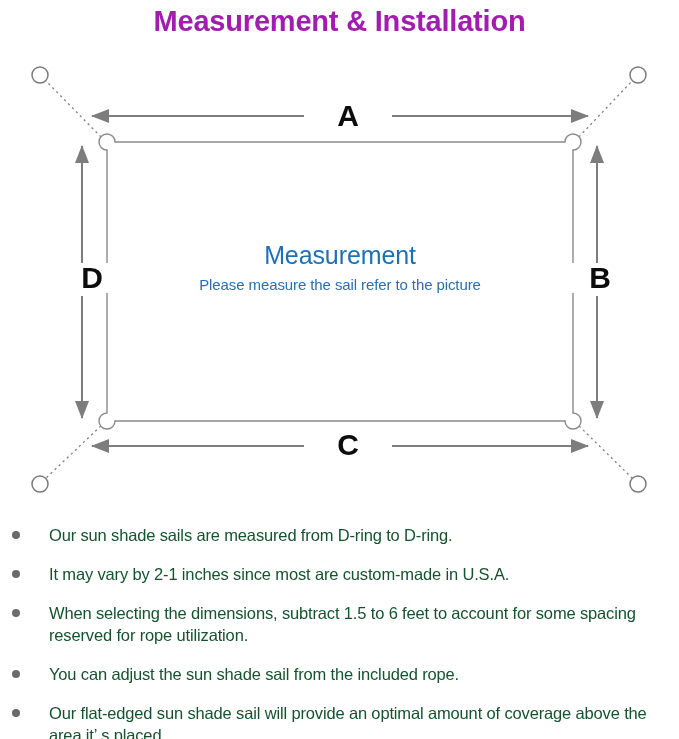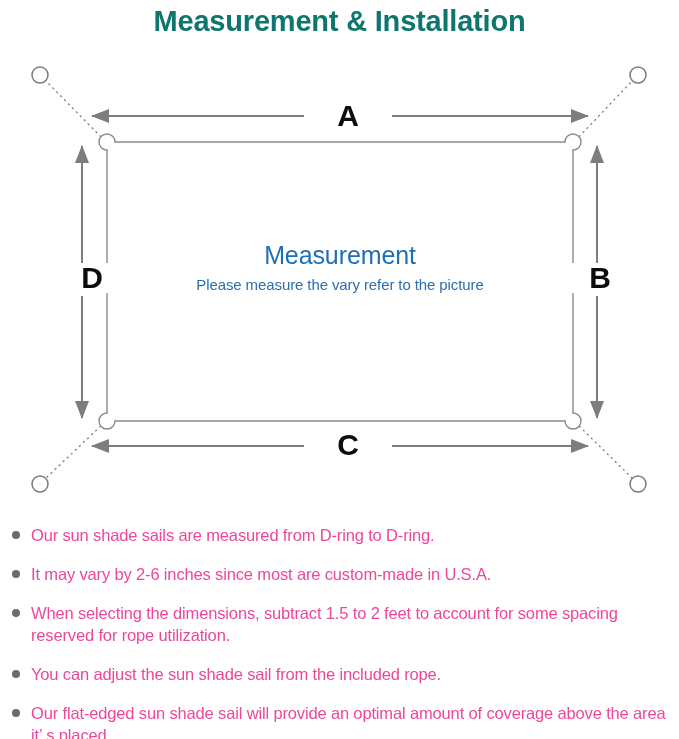--- a/index.html
+++ b/index.html
@@ -25,7 +25,7 @@
     text-align: center;
     font-size: 29px;
     font-weight: bold;
-    color: #0f766e;
+    color: #a21caf;
     letter-spacing: -0.2px;
     line-height: 38px;
     white-space: nowrap;

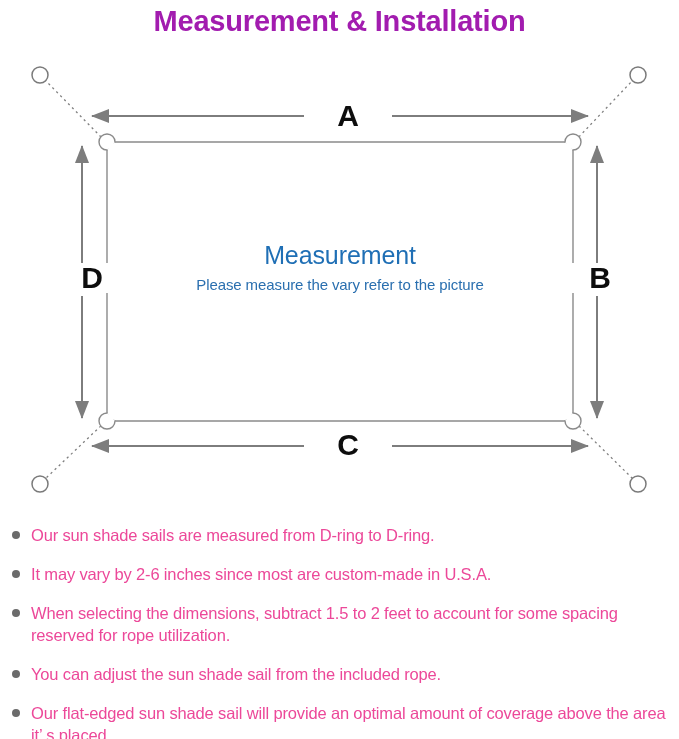--- a/index.html
+++ b/index.html
@@ -163,7 +163,7 @@
 
   <div id="measurement-block">
     <div id="measurement-heading">Measurement</div>
-    <div id="measurement-subheading">Please measure the vary refer to the picture</div>
+    <div id="measurement-subheading">Please measure the sail refer to the picture</div>
   </div>
 
   <div class="dim-letter" id="dim-a">A</div>

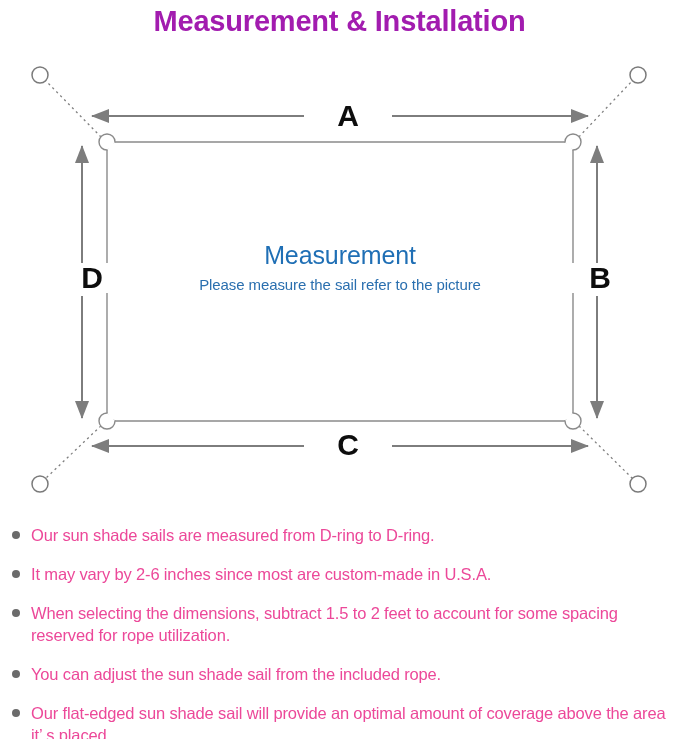--- a/index.html
+++ b/index.html
@@ -96,12 +96,12 @@
   }
   .note-item {
     position: relative;
-    padding-left: 31px;
+    padding-left: 49px;
     padding-right: 4px;
     margin-bottom: 17px;
     font-size: 16.5px;
     line-height: 22px;
-    color: #ec4899;
+    color: #14532d;
     letter-spacing: -0.15px;
   }
   .note-bullet {

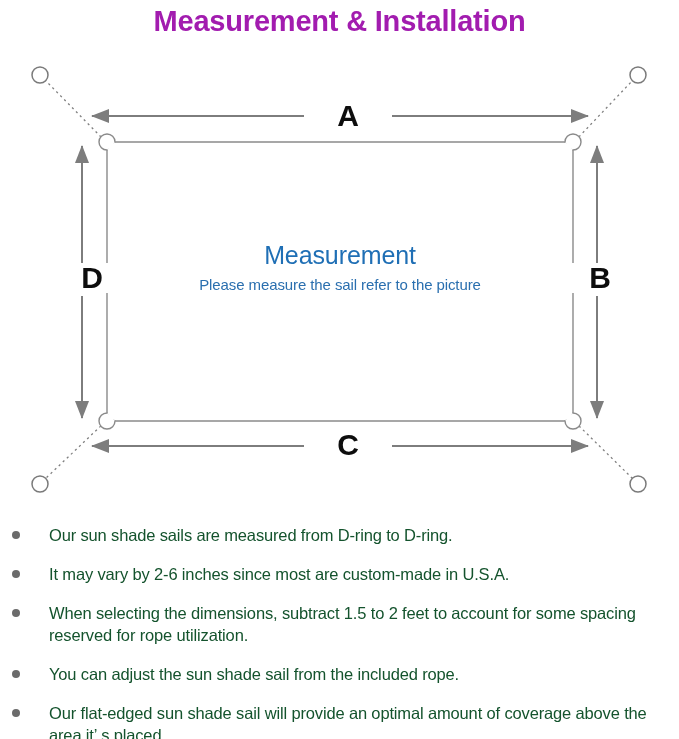--- a/index.html
+++ b/index.html
@@ -179,7 +179,7 @@
   </div>
   <div class="note-item">
     <span class="note-bullet"></span>
-    <span>It may vary by 2-6 inches since most are custom-made in U.S.A.</span>
+    <span>It may vary by 2-1 inches since most are custom-made in U.S.A.</span>
   </div>
   <div class="note-item">
     <span class="note-bullet"></span>

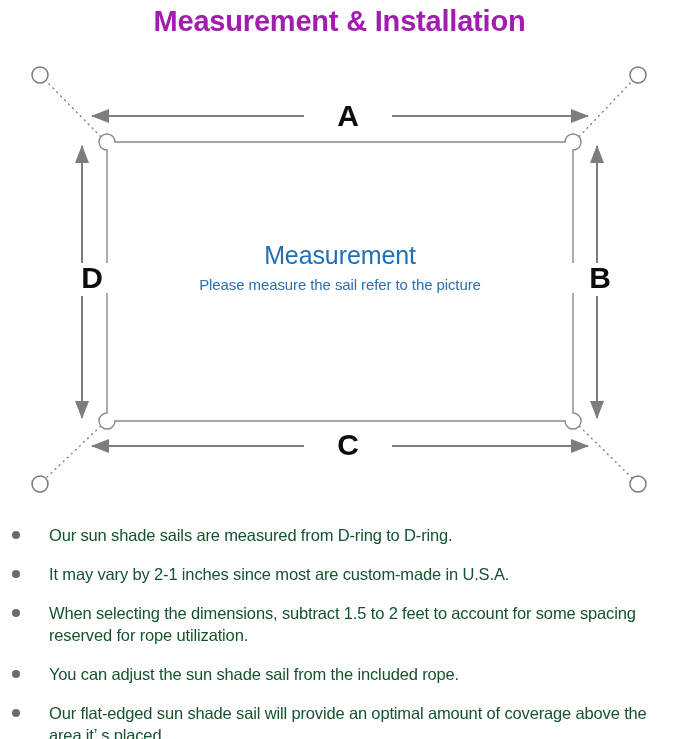--- a/index.html
+++ b/index.html
@@ -183,7 +183,7 @@
   </div>
   <div class="note-item">
     <span class="note-bullet"></span>
-    <span>When selecting the dimensions, subtract 1.5 to 2 feet to account for some spacing reserved for rope utilization.</span>
+    <span>When selecting the dimensions, subtract 1.5 to 6 feet to account for some spacing reserved for rope utilization.</span>
   </div>
   <div class="note-item">
     <span class="note-bullet"></span>

